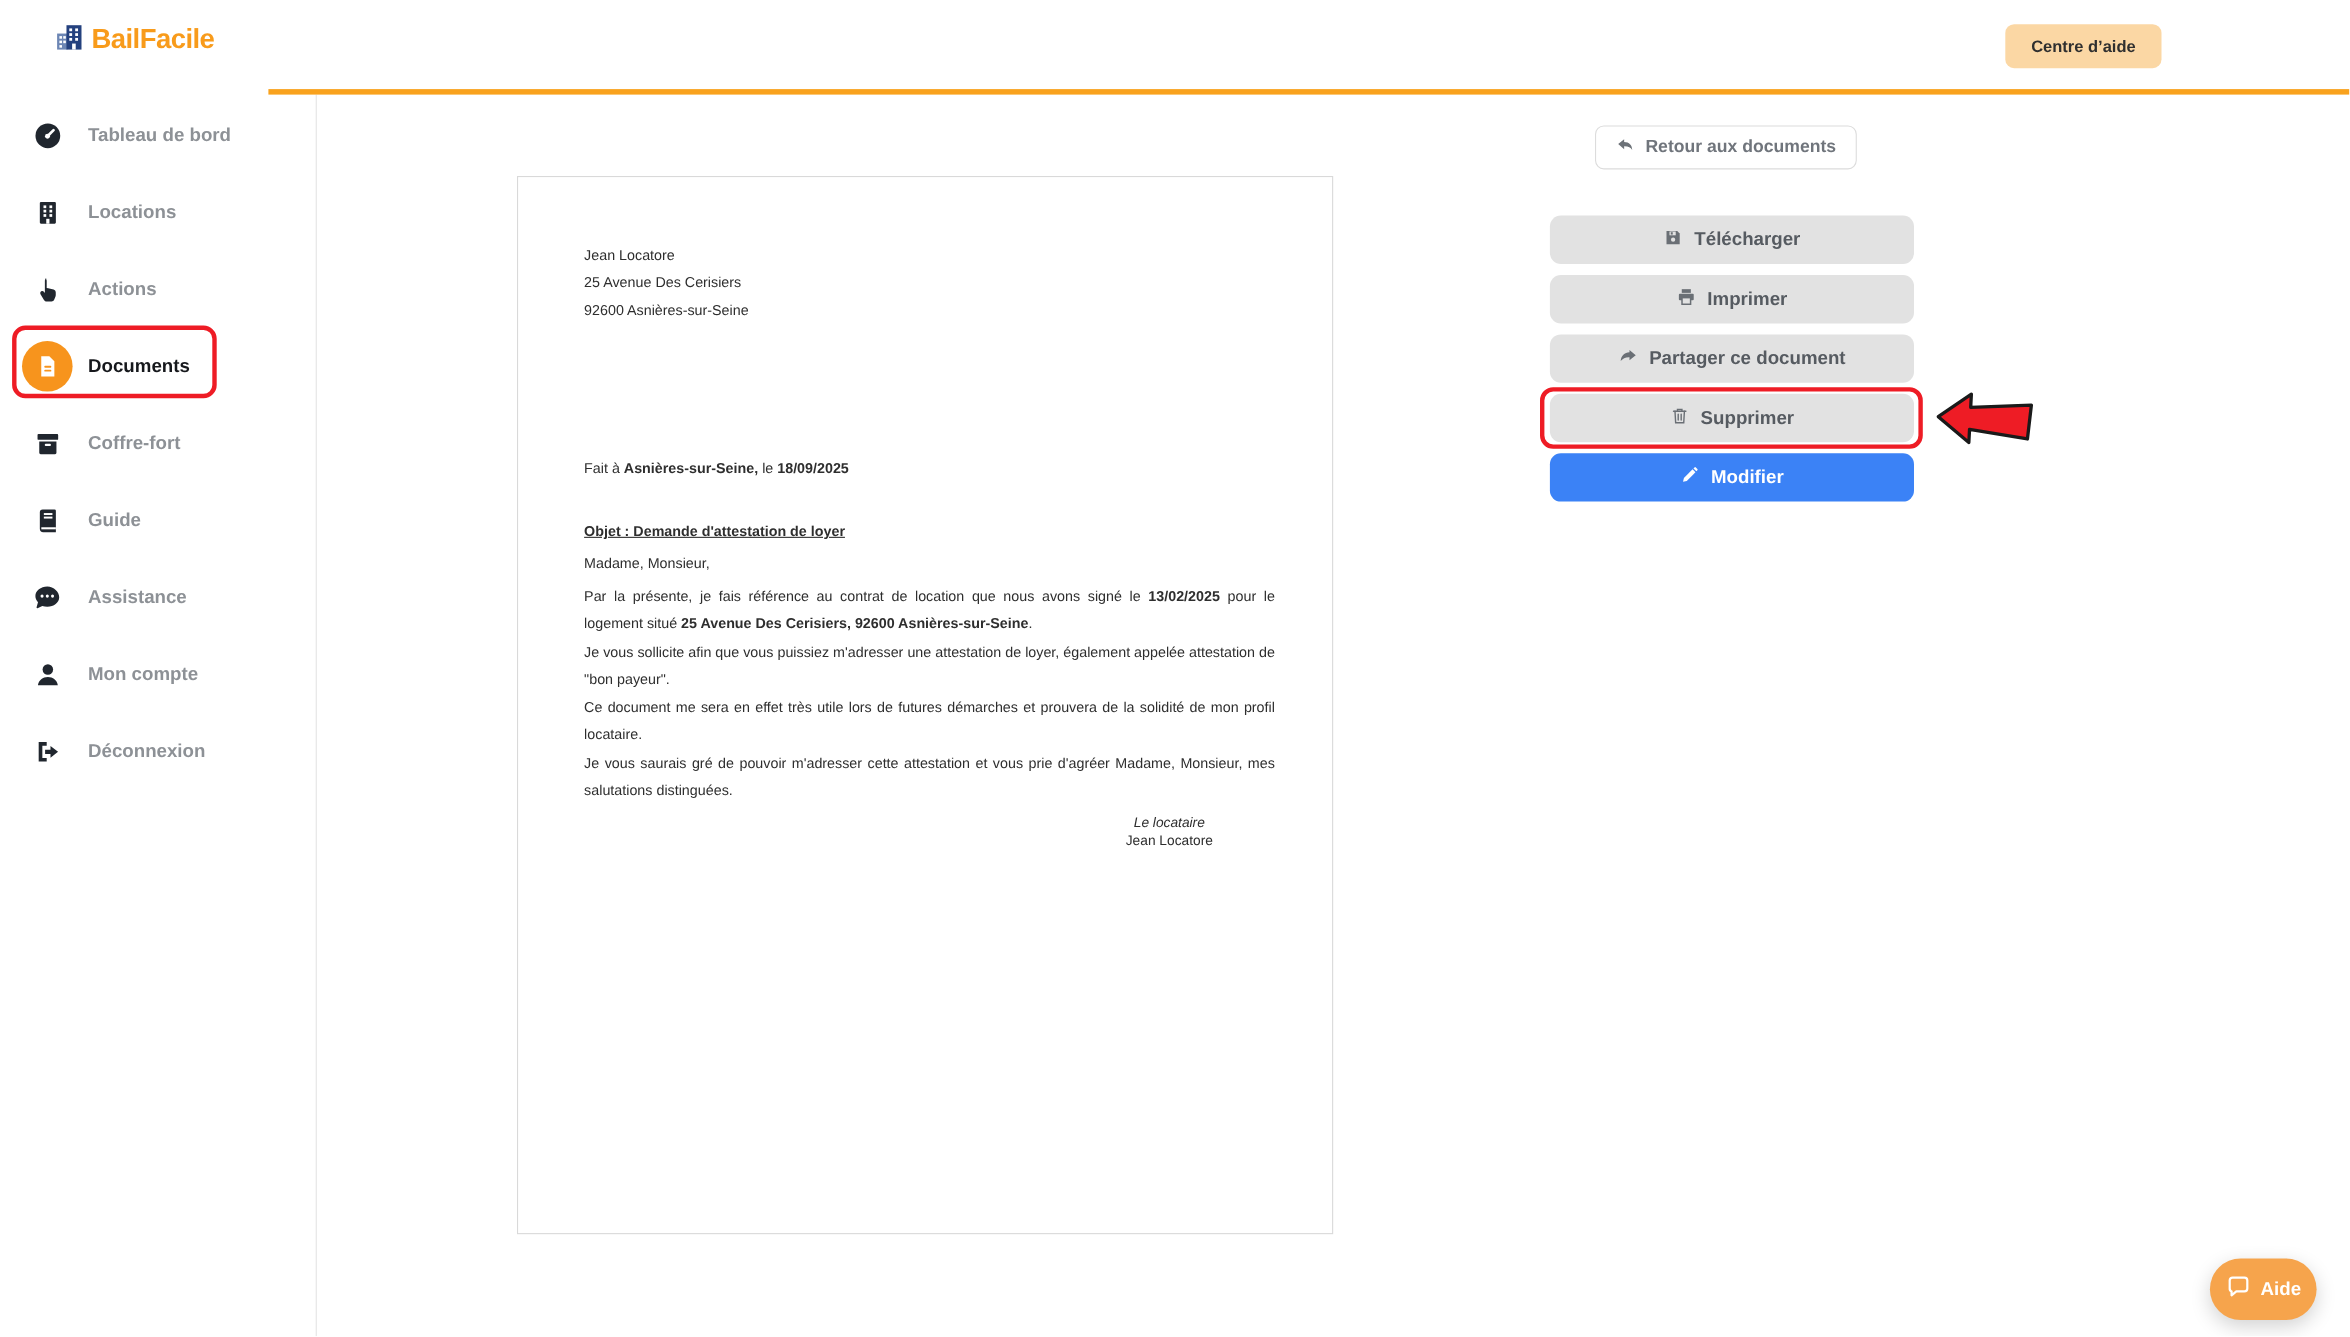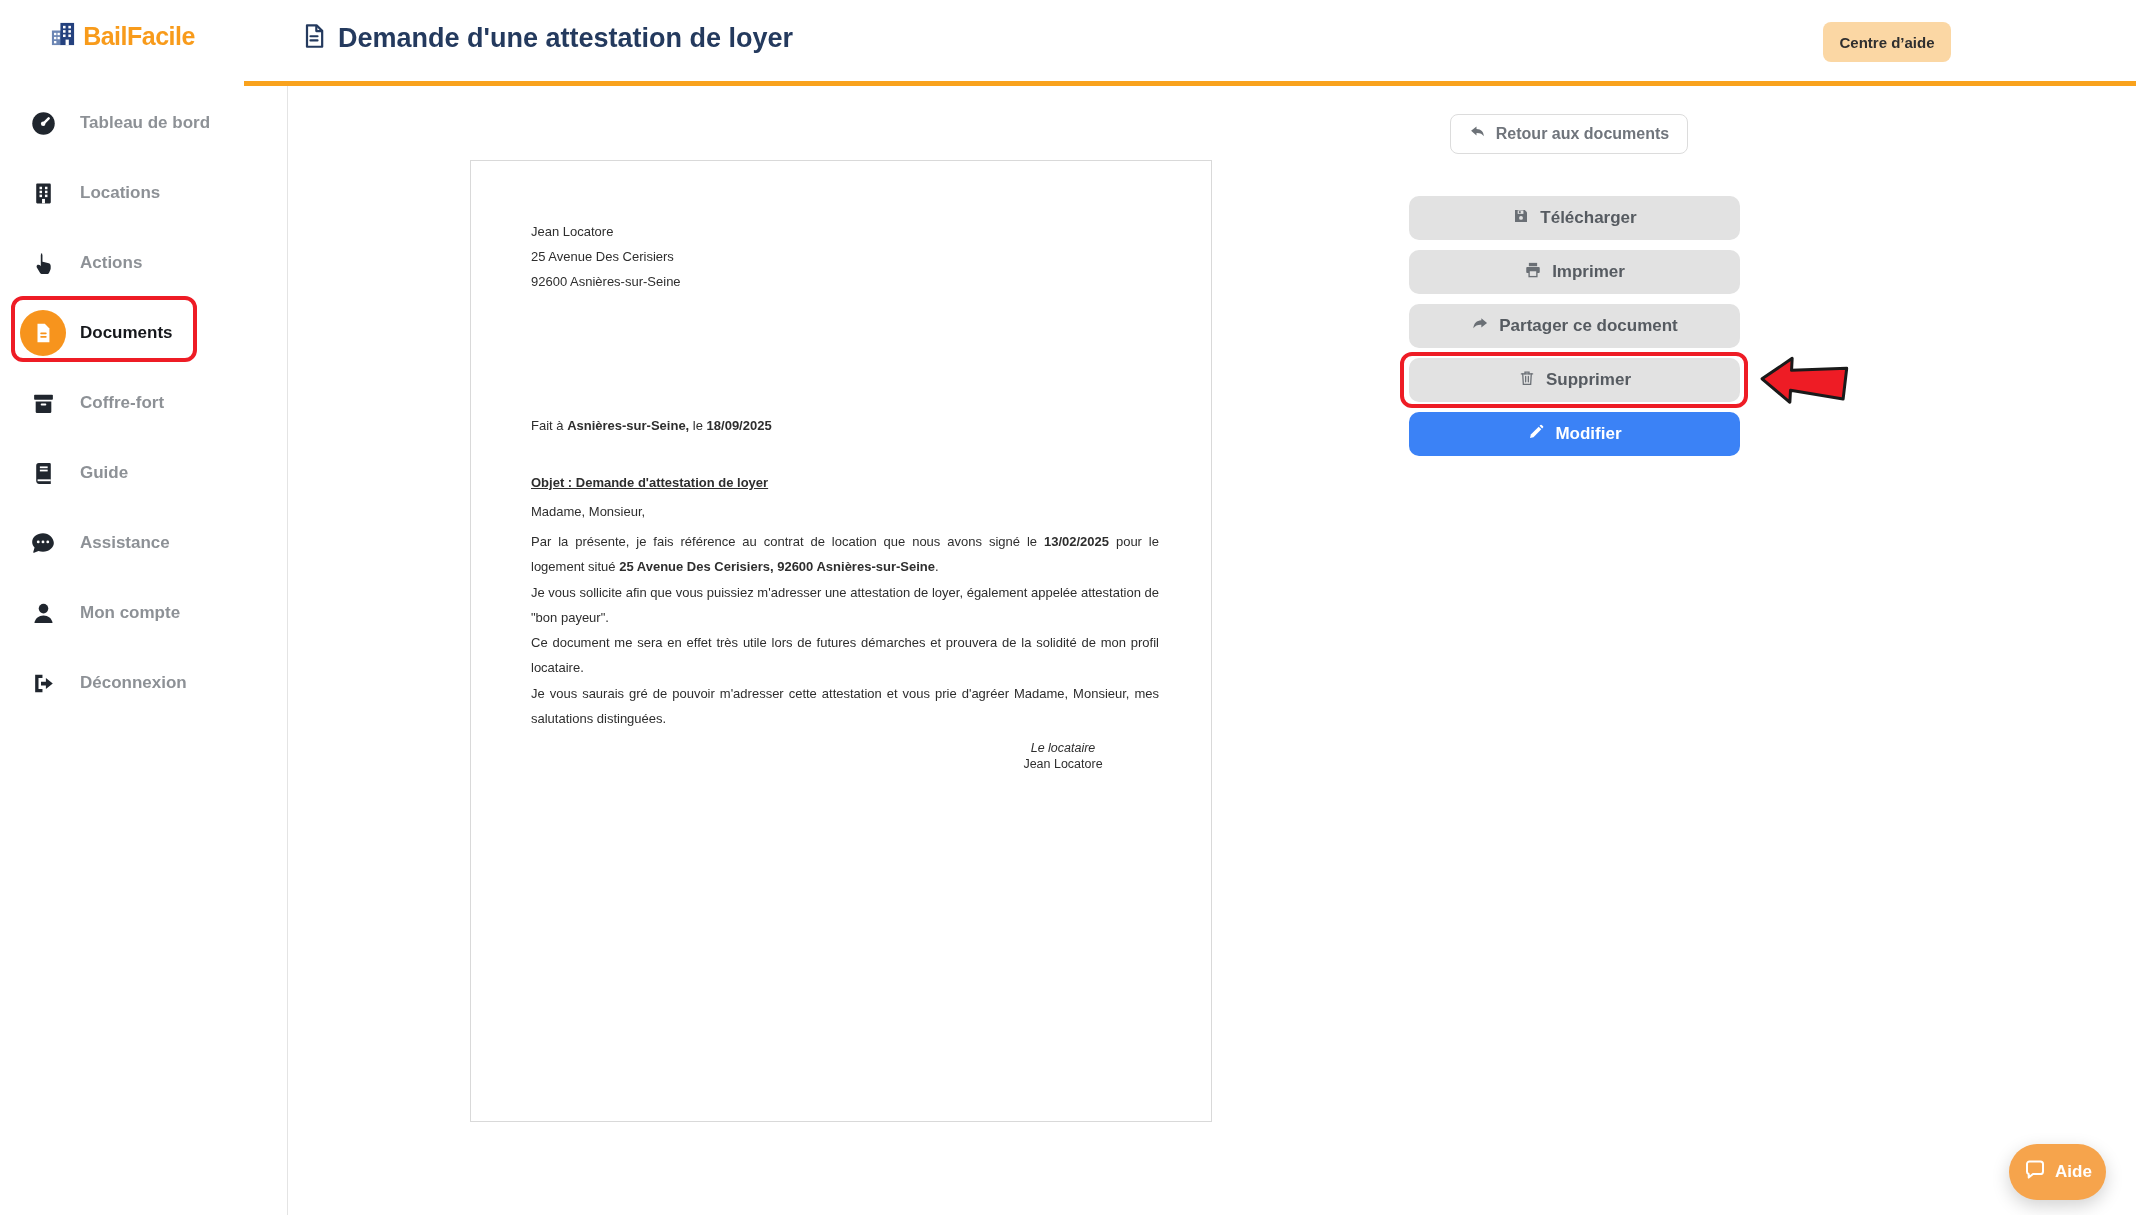--- a/index.html
+++ b/index.html
@@ -198,16 +198,6 @@
   </aside>
 
   <header class="topbar">
-    <div class="title-wrap">
-      <span>
-        <svg width="28" height="28" viewBox="0 0 24 24" fill="none" stroke="#243A5E" stroke-width="1.9" stroke-linejoin="round">
-          <path d="M6 2.8h8.2L19 7.6v13.6H6z"></path>
-          <path d="M14 3v4.8h5"></path>
-          <path d="M9 12.2h6M9 15.8h6" stroke-linecap="round"></path>
-        </svg>
-      </span>
-      <h1 class="page-title">Demande d'une attestation de loyer</h1>
-    </div>
     <button class="help-center">Centre d’aide</button>
   </header>
 

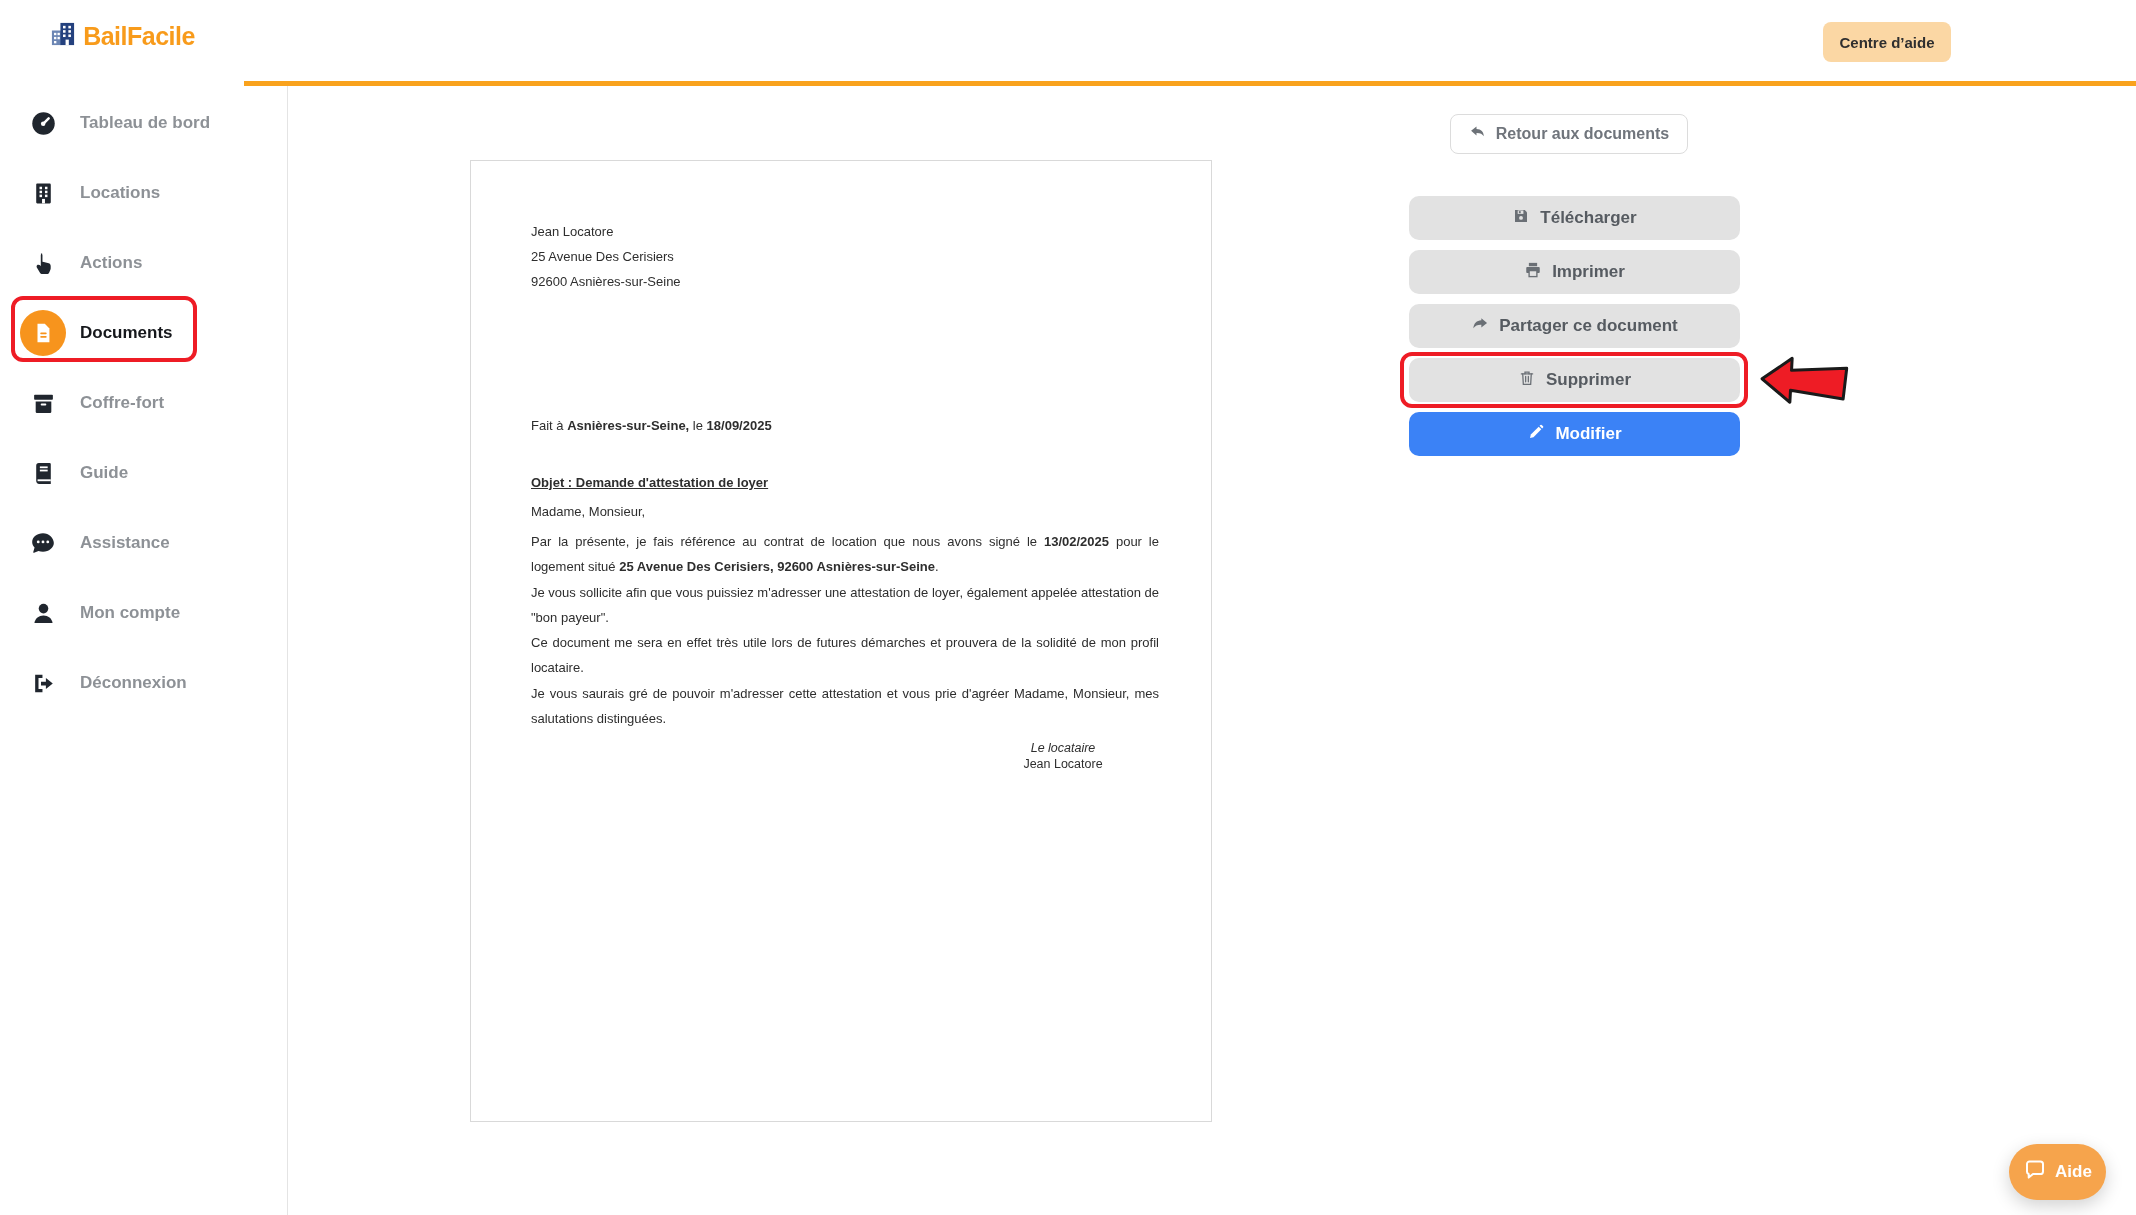--- a/index.html
+++ b/index.html
@@ -30,7 +30,7 @@
   .topbar { position:absolute; left:244px; top:0; width:1892px; height:86px; background:#fff; border-bottom:5px solid #F9A21D; }
   .title-wrap { position:absolute; left:56px; top:22px; display:flex; align-items:center; gap:10px; }
   .page-title { font-size:27px; font-weight:700; color:#243A5E; }
-  .help-center { position:absolute; left:1579px; top:22px; width:128px; height:40px; background:#FBD7A4; border:none; border-radius:8px; font-family:inherit; font-size:15px; font-weight:700; color:#2F2F2F; cursor:pointer; }
+  .help-center { position:absolute; left:1579px; top:22px; width:142px; height:40px; background:#FBD7A4; border:none; border-radius:8px; font-family:inherit; font-size:15px; font-weight:700; color:#2F2F2F; cursor:pointer; }
 
   
   .back-btn { position:absolute; left:1450px; top:114px; width:238px; height:40px; background:#fff; border:1px solid #dcdcdc; border-radius:8px; display:flex; align-items:center; justify-content:center; gap:9px; font-family:inherit; font-size:16px; font-weight:600; color:#70757C; cursor:pointer; }

